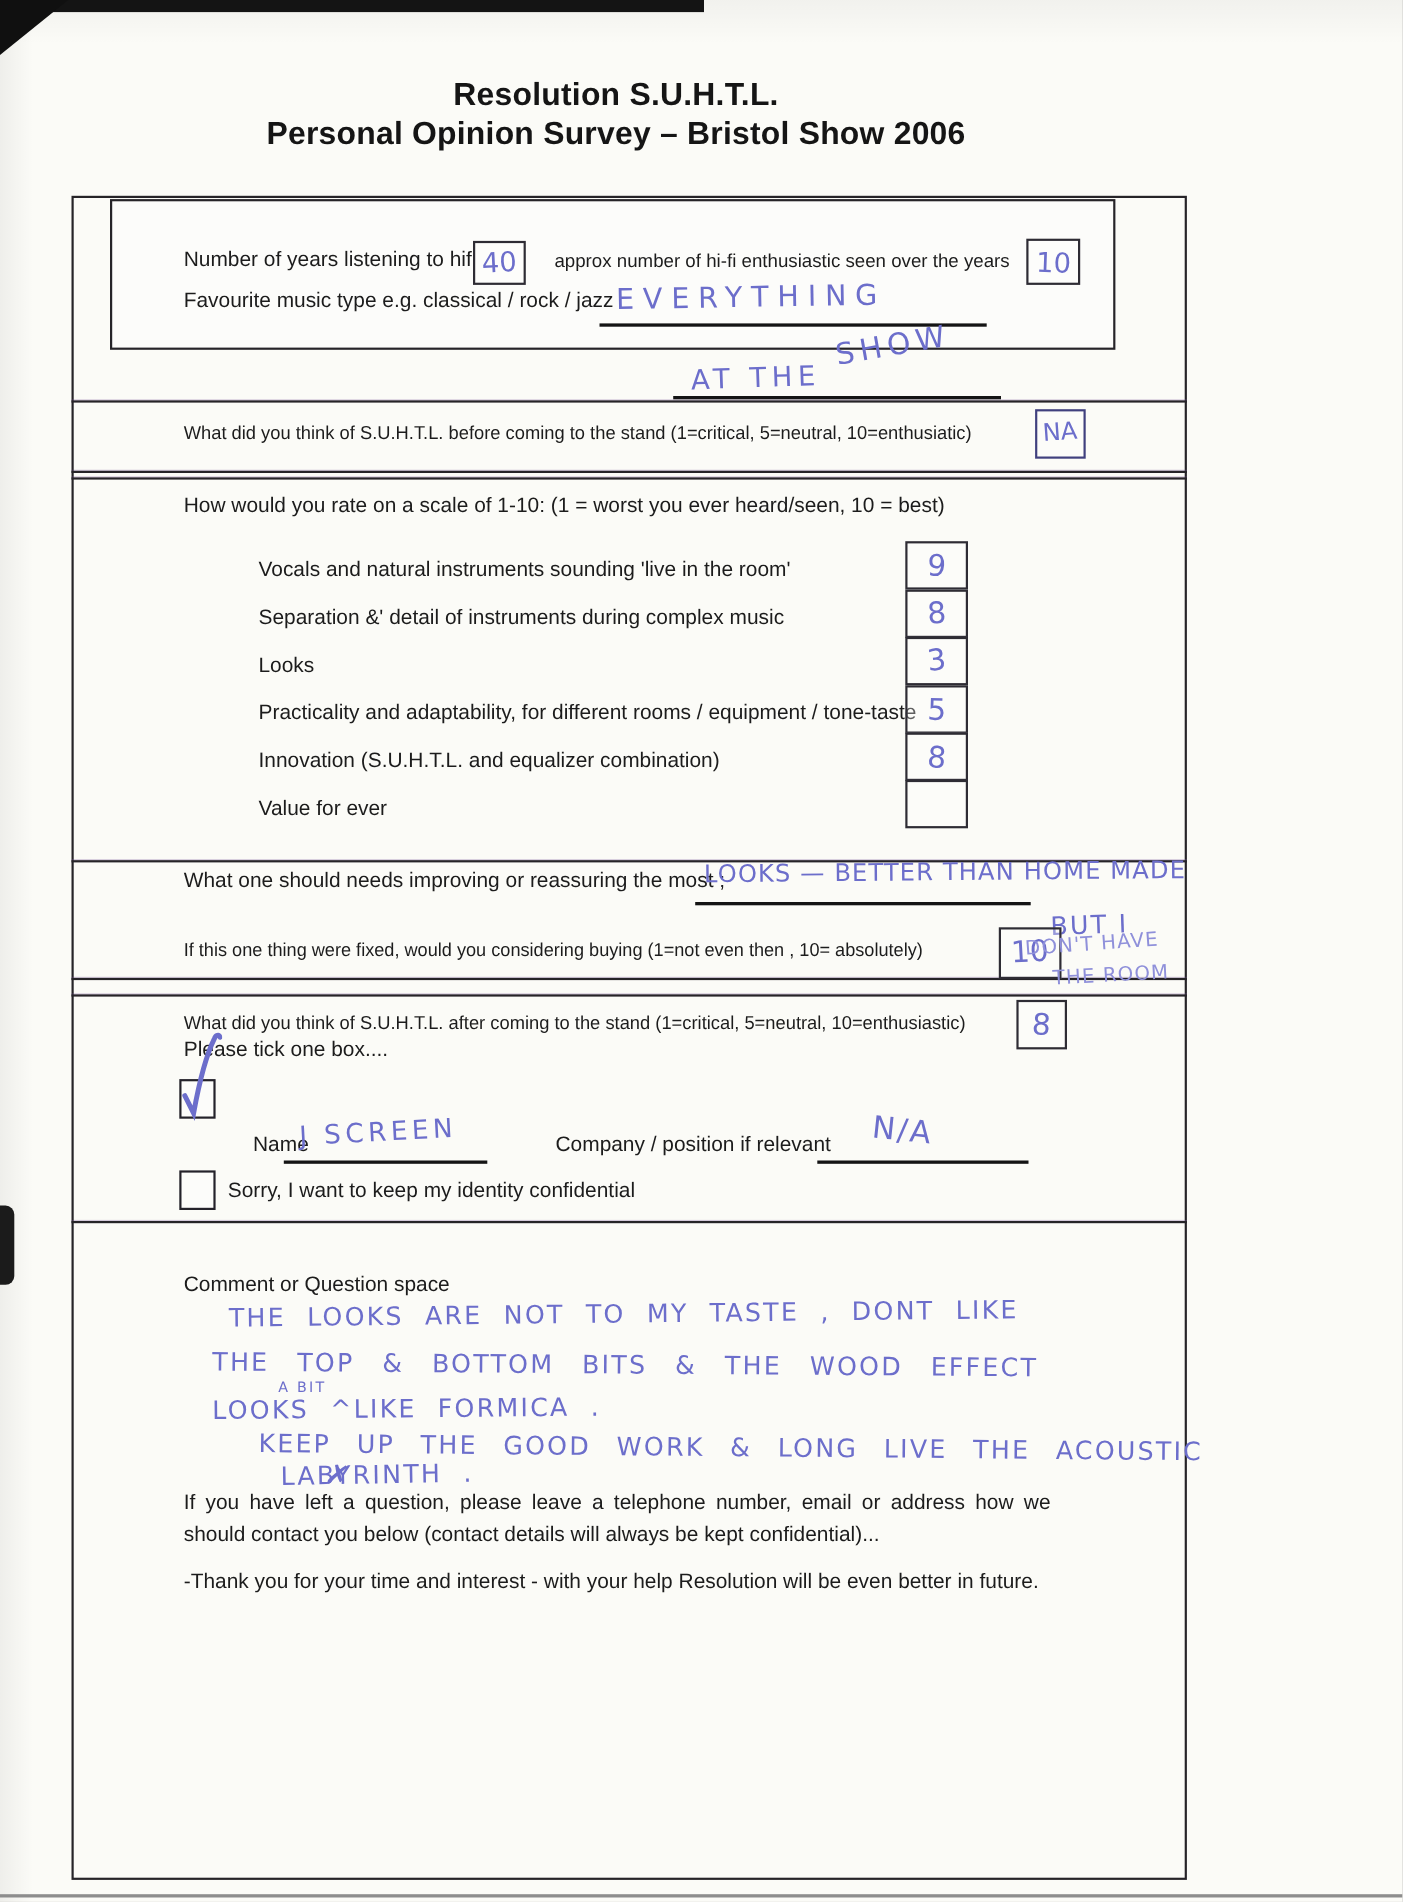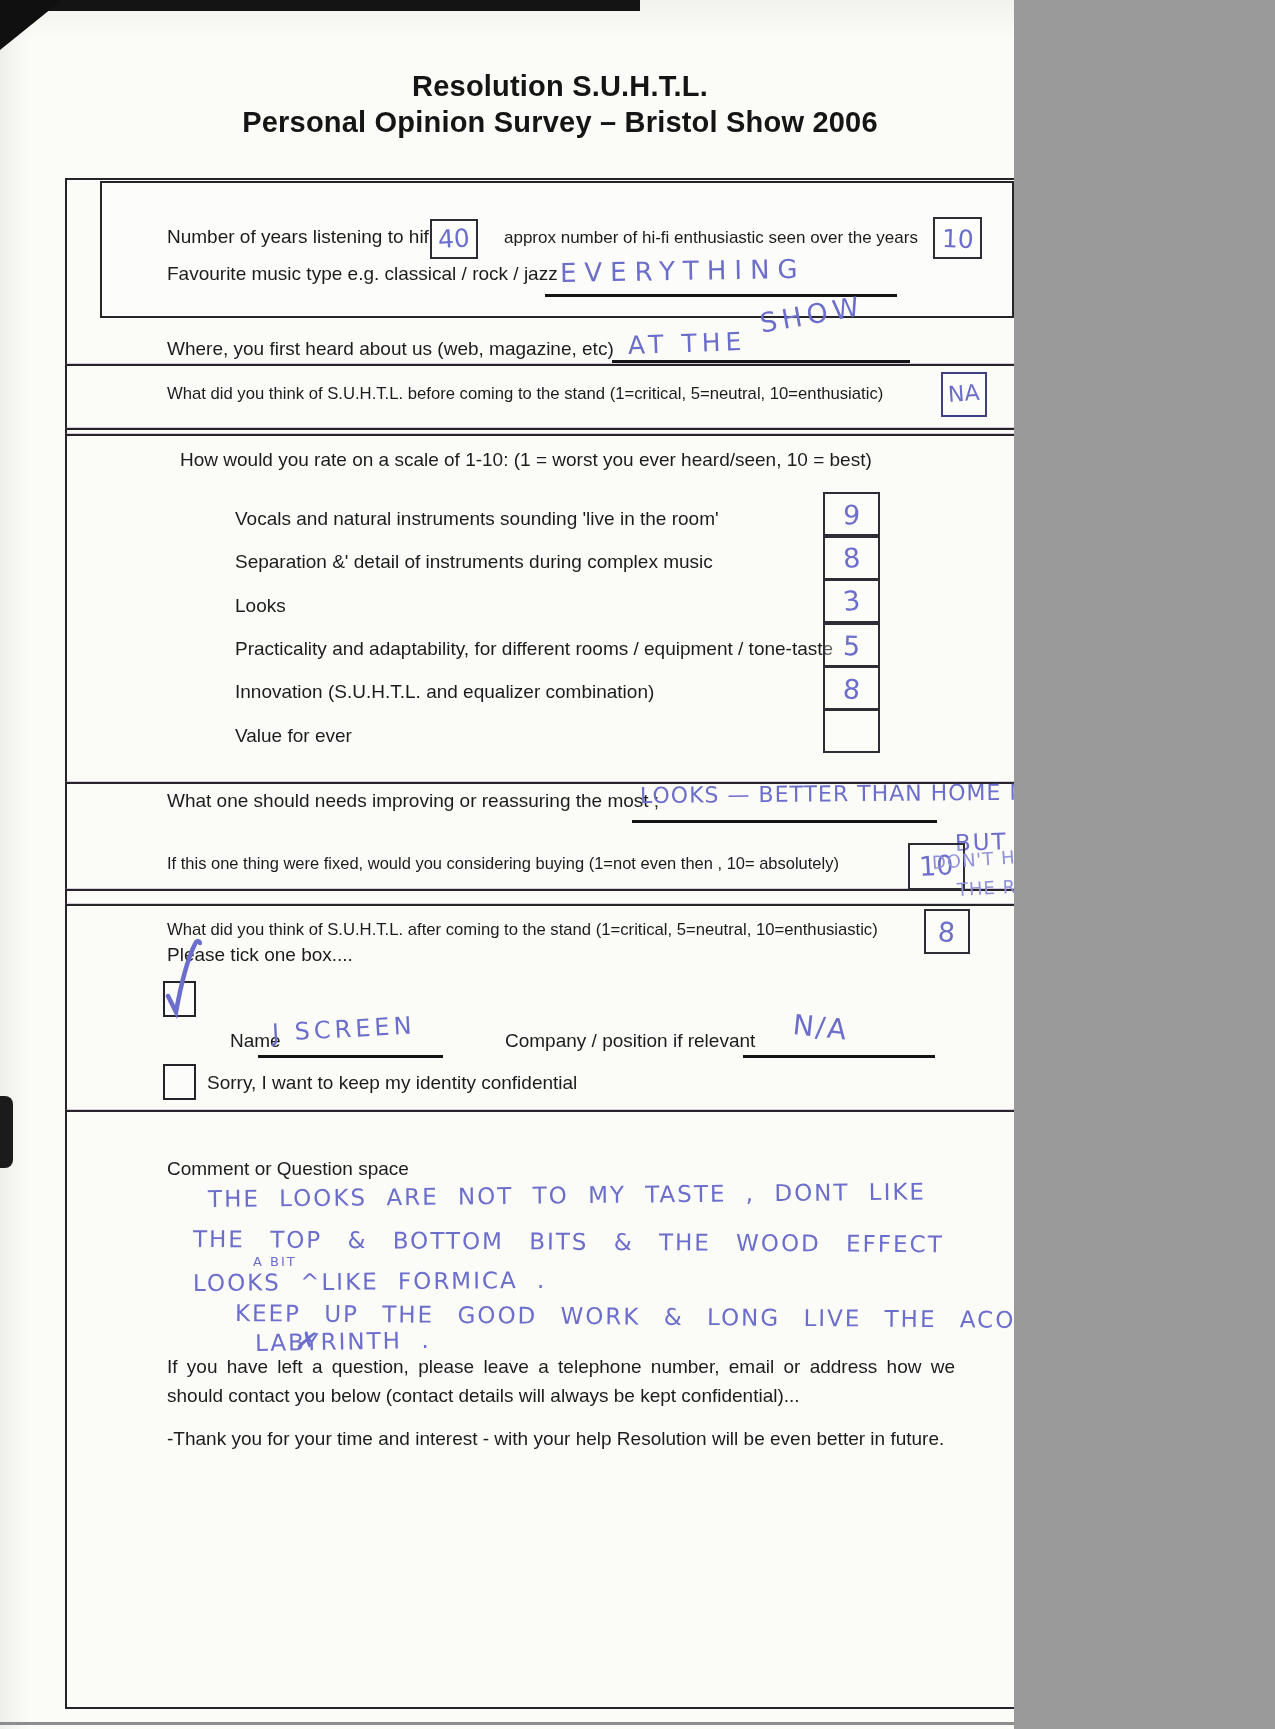--- a/index.html
+++ b/index.html
@@ -11,7 +11,7 @@
   html,body{margin:0;padding:0;}
   body{background:#9a9a9a;font-family:"Liberation Sans",sans-serif;}
   .page{
-    position:relative;width:1014px;height:1729px;overflow:hidden;
+    position:relative;width:1275px;height:1729px;overflow:hidden;
     background:var(--paper);
     background-image:linear-gradient(180deg,rgba(0,0,0,.04),rgba(0,0,0,0) 40px),
                      linear-gradient(90deg,rgba(0,0,0,.05),rgba(0,0,0,0) 30px);

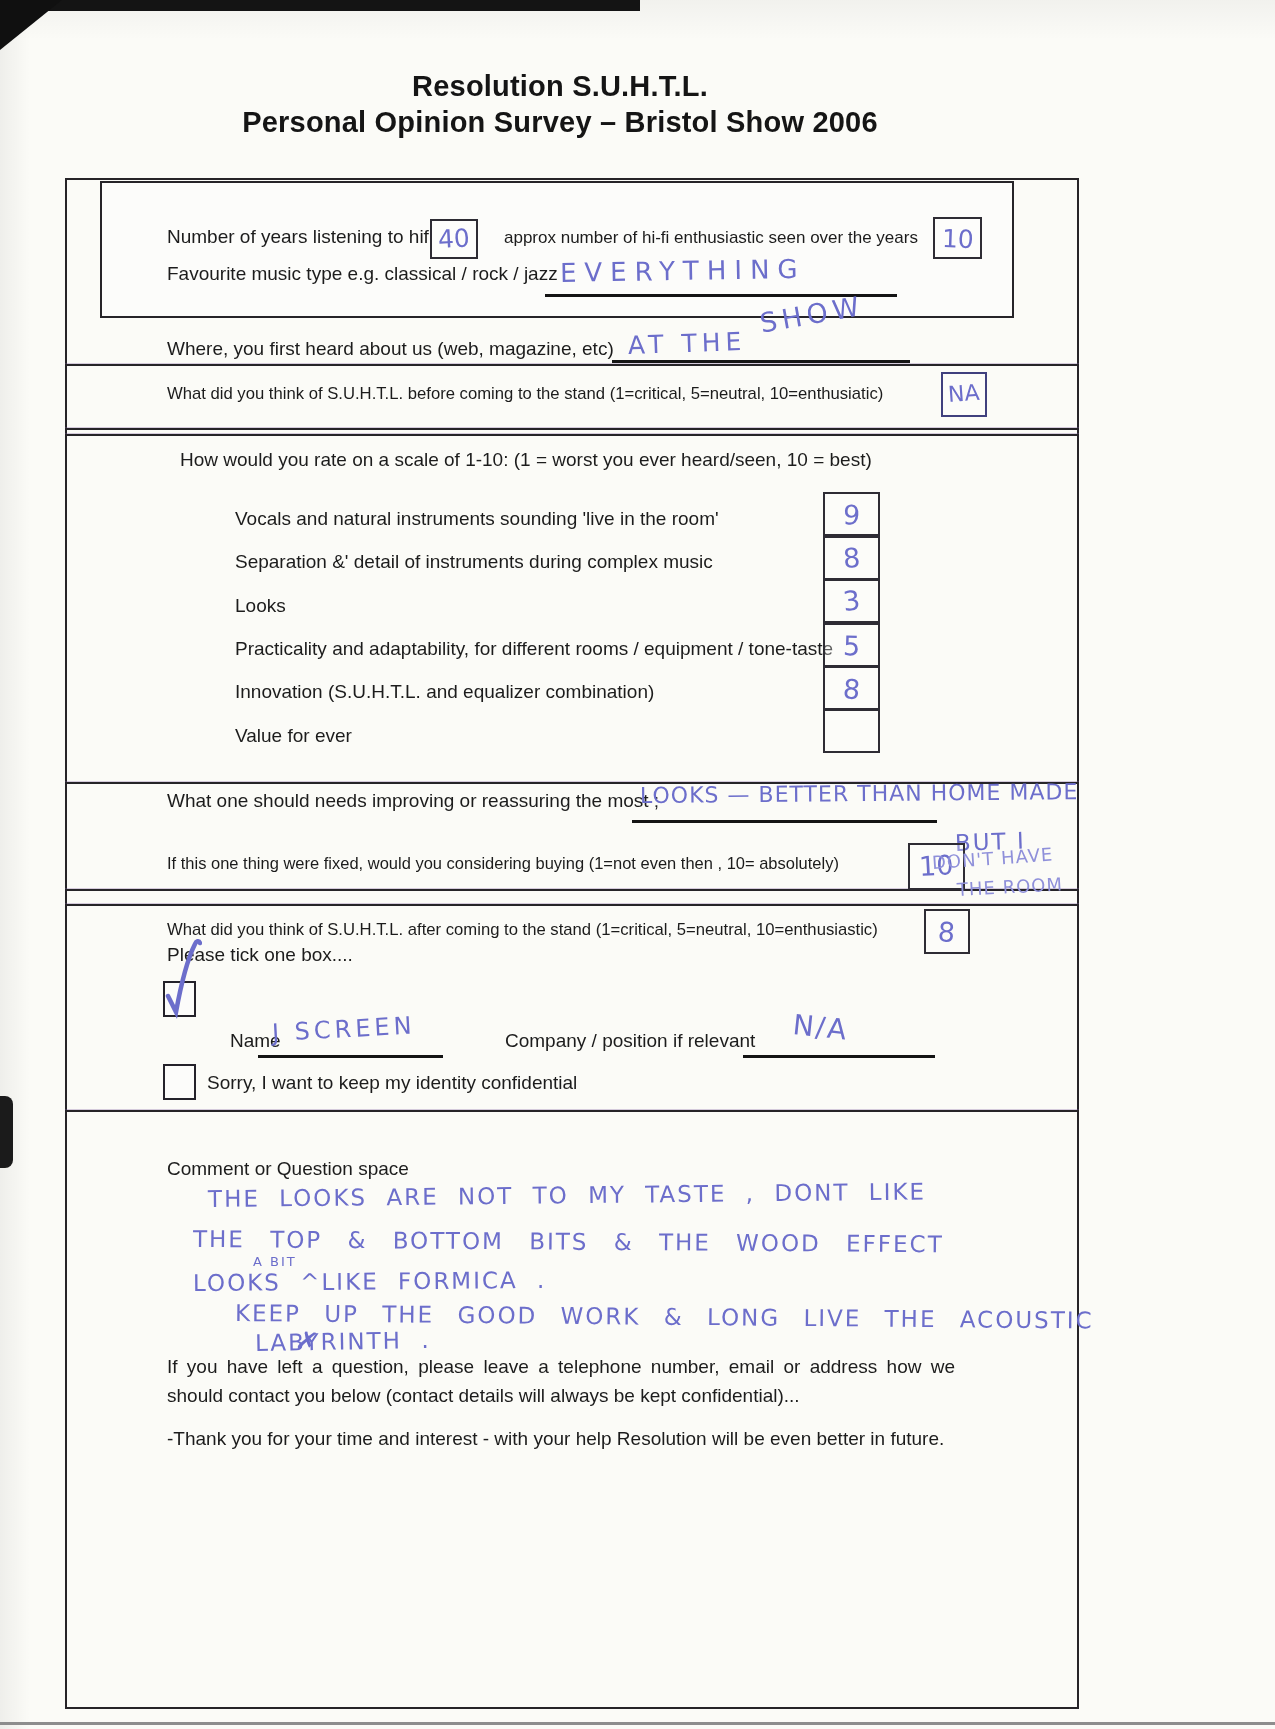--- a/index.html
+++ b/index.html
@@ -65,7 +65,6 @@
   <div class="abs uline" style="left:545px;top:294px;width:352px;"></div>
   <div class="abs hw" style="left:560px;top:258px;font-size:26px;letter-spacing:8px;transform:rotate(-1deg);">EVERYTHING</div>
 
-  <div class="abs q" style="left:167px;top:338px;">Where, you first heard about us (web, magazine, etc)</div>
   <div class="abs uline" style="left:612px;top:360px;width:298px;"></div>
   <div class="abs hw" style="left:628px;top:331px;font-size:25px;letter-spacing:5px;transform:rotate(-2deg);">AT THE</div>
   <div class="abs hw" style="left:760px;top:308px;font-size:27px;letter-spacing:5px;transform:rotate(-10deg);">SHOW</div>

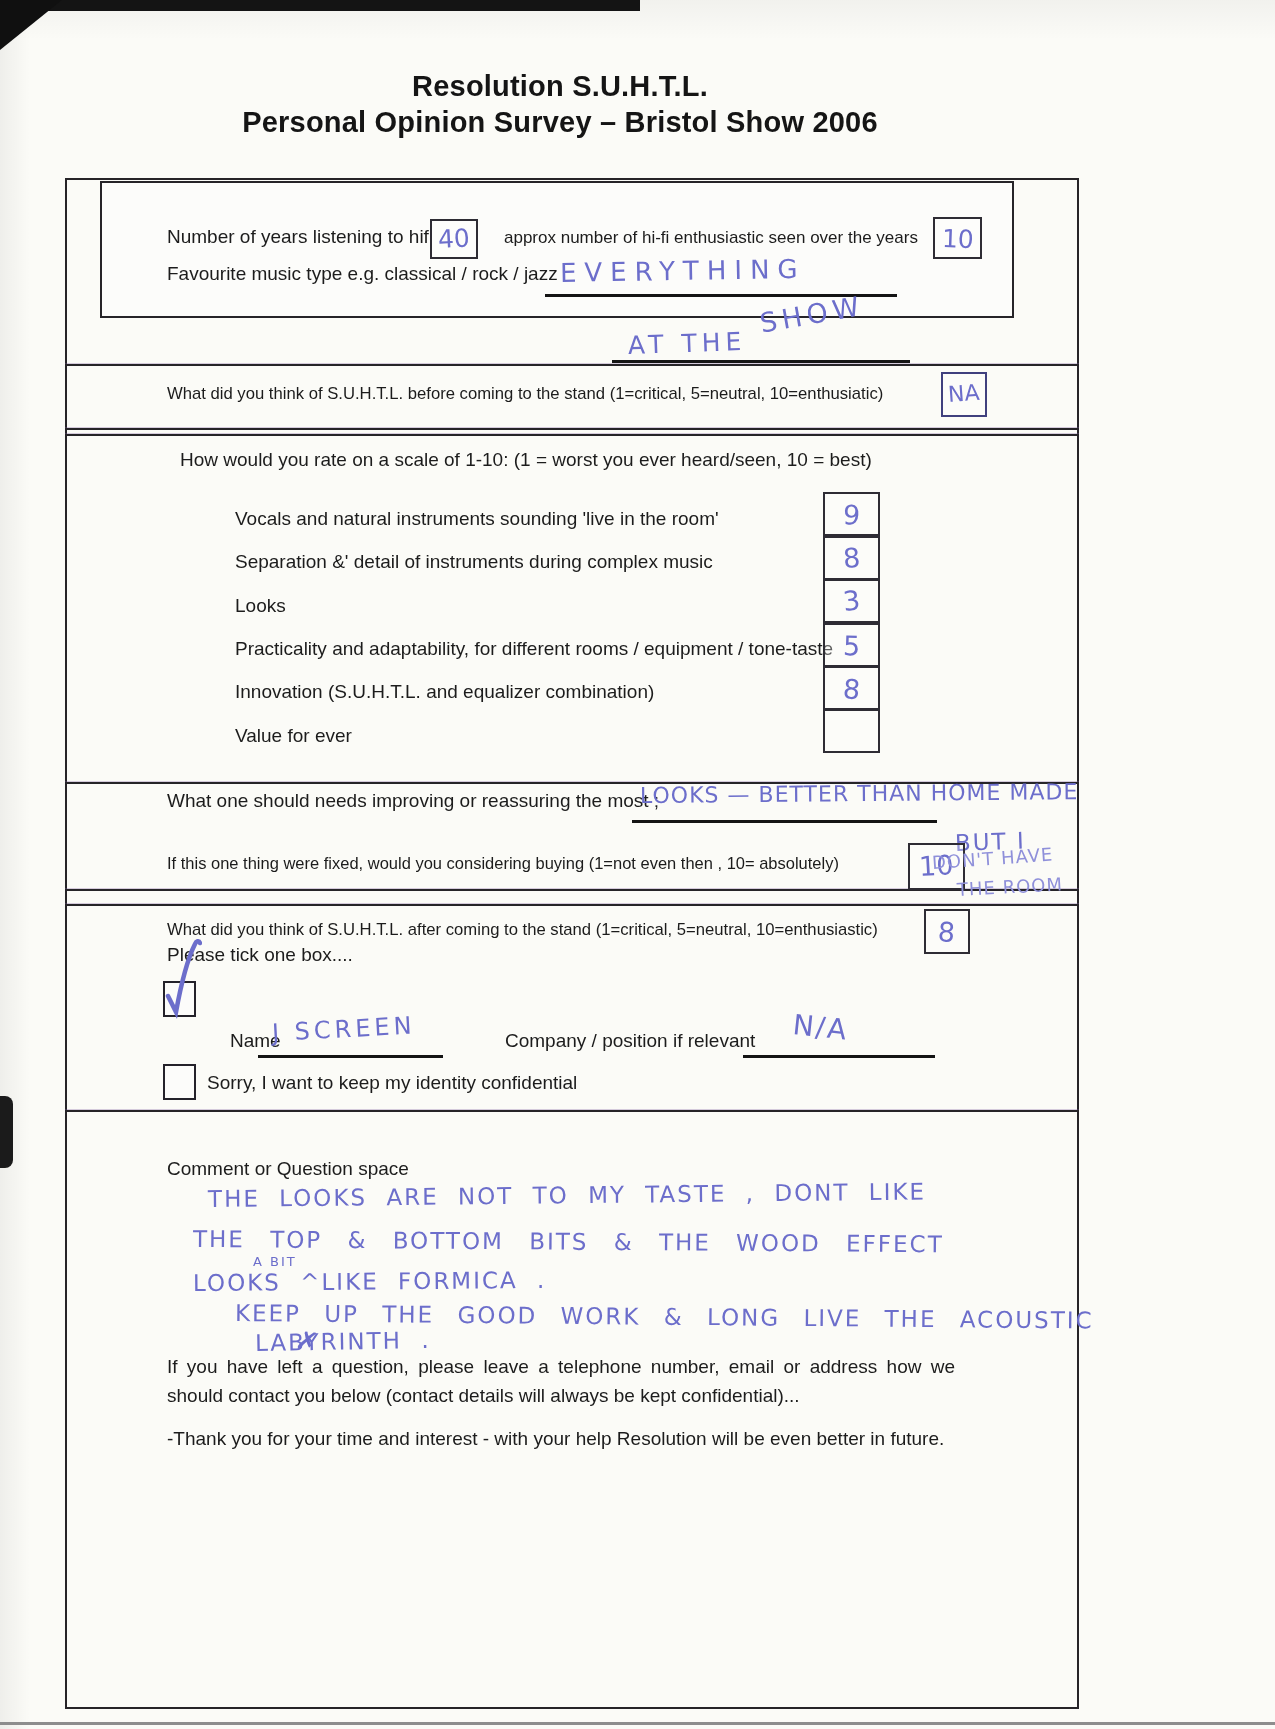--- a/index.html
+++ b/index.html
@@ -74,7 +74,7 @@
     <span class="hw" style="font-size:22px;transform:rotate(-4deg);">NA</span>
   </div>
 
-  <div class="abs q" style="left:180px;top:449px;">How would you rate on a scale of 1-10: (1 = worst you ever heard/seen, 10 = best)</div>
+  <div class="abs q" style="left:167px;top:449px;">How would you rate on a scale of 1-10: (1 = worst you ever heard/seen, 10 = best)</div>
 
   <div class="abs q" style="left:235px;top:508px;">Vocals and natural instruments sounding 'live in the room'</div>
   <div class="abs ansbox" style="left:823px;top:492px;width:53px;height:40px;">

